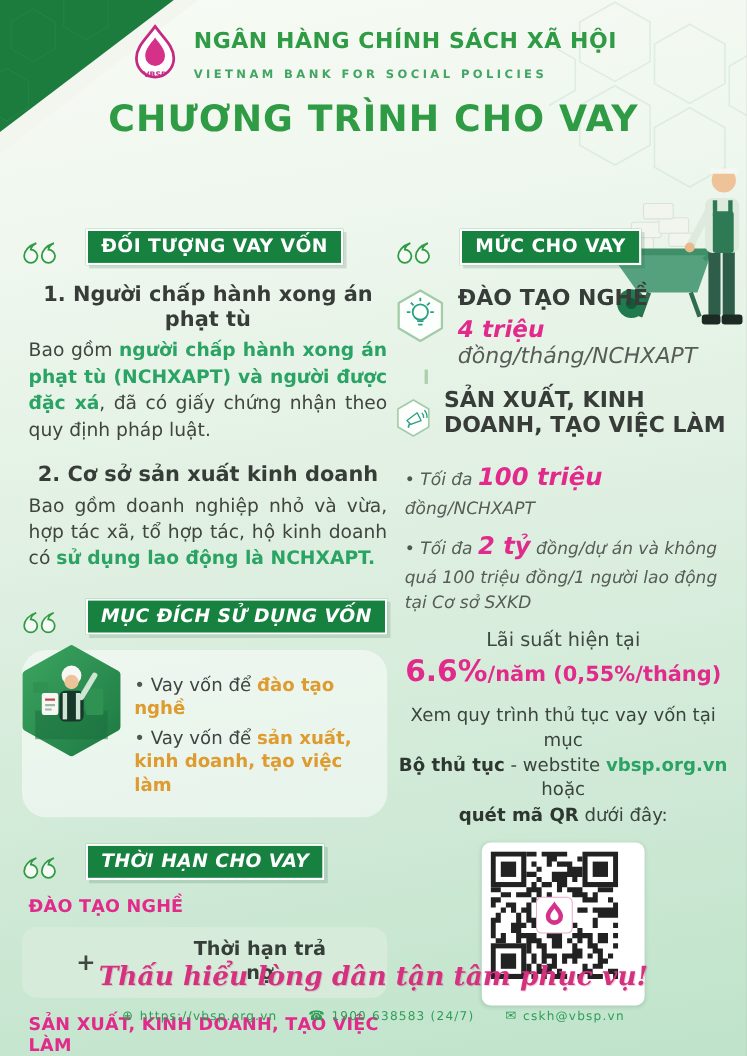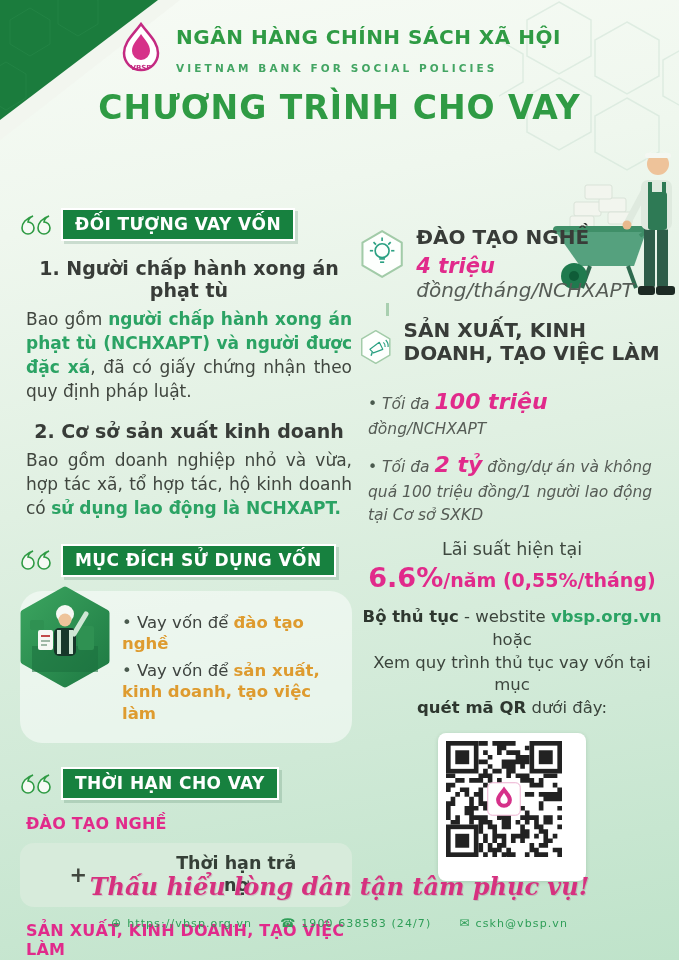--- a/index.html
+++ b/index.html
@@ -19,7 +19,7 @@
   .title2{position:absolute;top:135px;left:0;right:24px;text-align:center;font-size:28px;font-weight:bold;color:var(--pink);letter-spacing:.2px;}
   .worker-illus{position:absolute;left:552px;top:126px;}
   
-  .heading-row{display:flex;align-items:center;gap:9px;}
+  .heading-row{display:flex;align-items:flex-end;gap:26px;}
   .badge{display:inline-block;background:var(--badge-green);color:#fff;font-weight:bold;font-size:17px;
     padding:4px 12px 5px;border:2px solid #fff;box-shadow:3px 3px 0 rgba(20,90,50,.16);letter-spacing:.4px;white-space:nowrap;}
   .badge.big{font-size:19px;padding:5px 14px 6px;}

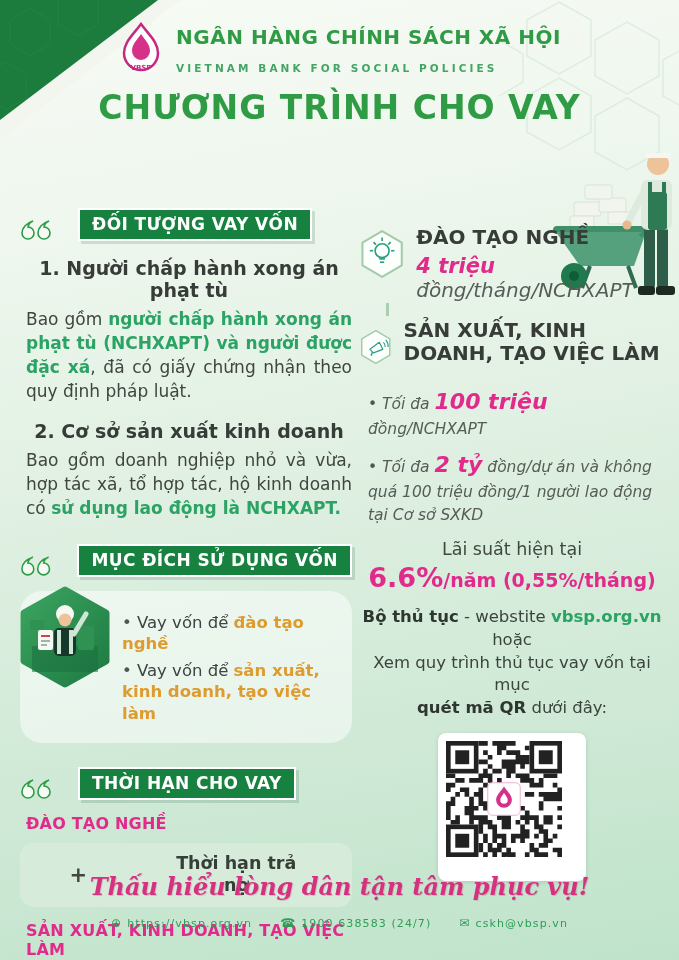--- a/index.html
+++ b/index.html
@@ -220,6 +220,15 @@
 
   <div class="col-right">
 
+    <div class="heading-row">
+      <svg width="32" height="22" viewBox="0 0 32 22">
+        <g fill="#f6faf4" stroke="#2f9b44" stroke-width="1.6">
+          <path d="M13,2 C6,4.2 2,9.2 2,14 a6,6 0 1 0 6,-6 c.3,-2.6 2.3,-4.7 5,-6 Z"></path>
+          <path d="M29,2 C22,4.2 18,9.2 18,14 a6,6 0 1 0 6,-6 c.3,-2.6 2.3,-4.7 5,-6 Z"></path>
+        </g>
+      </svg>
+      <span class="badge">MỨC CHO VAY</span>
+    </div>
 
     <div class="loan-item">
       <svg width="54" height="60" viewBox="0 0 54 60">

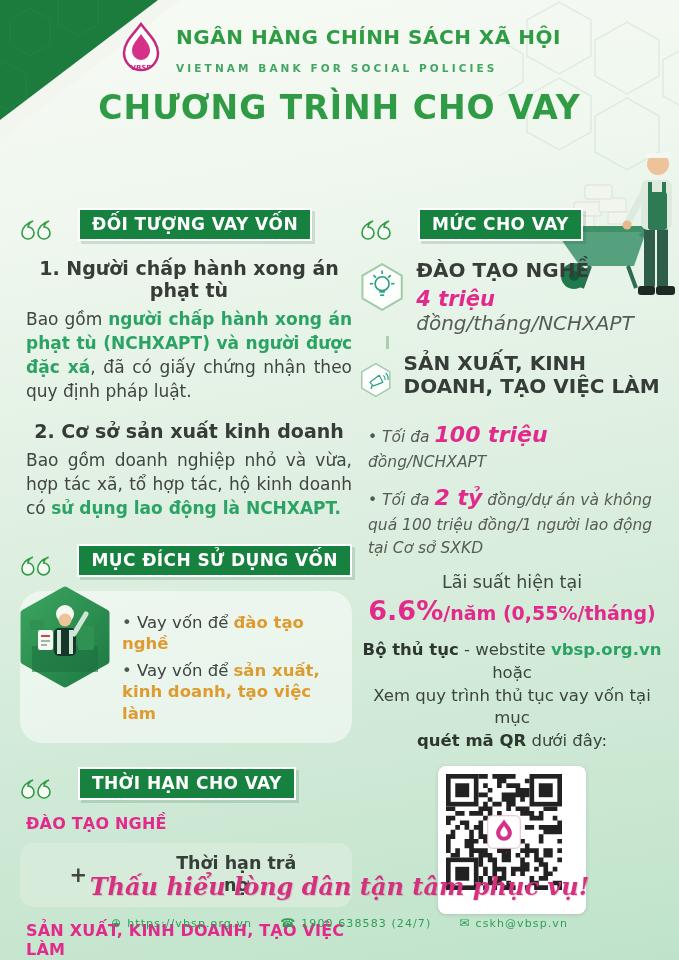--- a/index.html
+++ b/index.html
@@ -29,7 +29,7 @@
   .item-title{font-size:19px;font-weight:bold;color:#383c38;margin:16px 0 6px 6px;text-align:center;}
   .para{font-size:17px;line-height:1.42;color:#40463f;text-align:justify;margin:0 0 4px 6px;}
   .hl-green{color:var(--hl-green);font-weight:bold;}
-  .mt{margin-top:24px;}
+  .mt{margin-top:24px;font-style:italic;}
   .purpose-box{position:relative;margin:14px 0 0 0;background:rgba(255,255,255,.5);border-radius:22px;
     padding:16px 10px 14px 102px;min-height:72px;}
   .purpose-hex{position:absolute;left:-2px;top:-5px;}

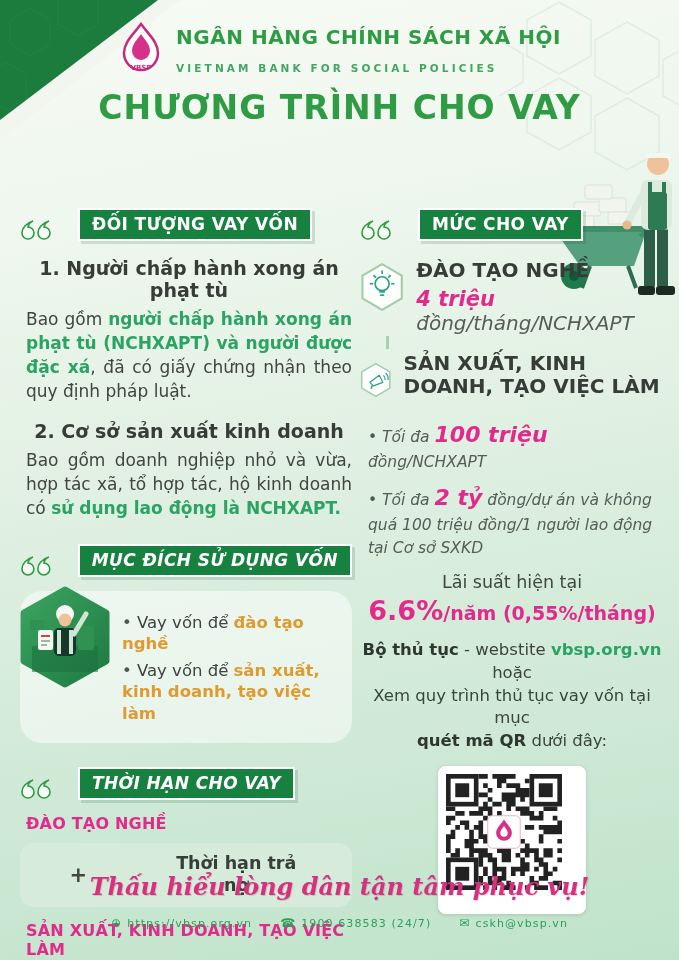--- a/index.html
+++ b/index.html
@@ -271,8 +271,8 @@
       <div class="cur-label">Lãi suất hiện tại</div>
       <div class="rate-line"><span class="rate-big">6.6%</span><span>/năm (0,55%/tháng)</span></div>
       <div class="info-para">
+        <div>Xem quy trình thủ tục vay vốn tại mục</div>
         <div><span class="info-bold">Bộ thủ tục</span><span> - webstite </span><span class="info-link">vbsp.org.vn</span><span> hoặc</span></div>
-        <div>Xem quy trình thủ tục vay vốn tại mục</div>
         <div><span class="info-bold">quét mã QR</span><span> dưới đây:</span></div>
       </div>
       <div class="qr-box">

